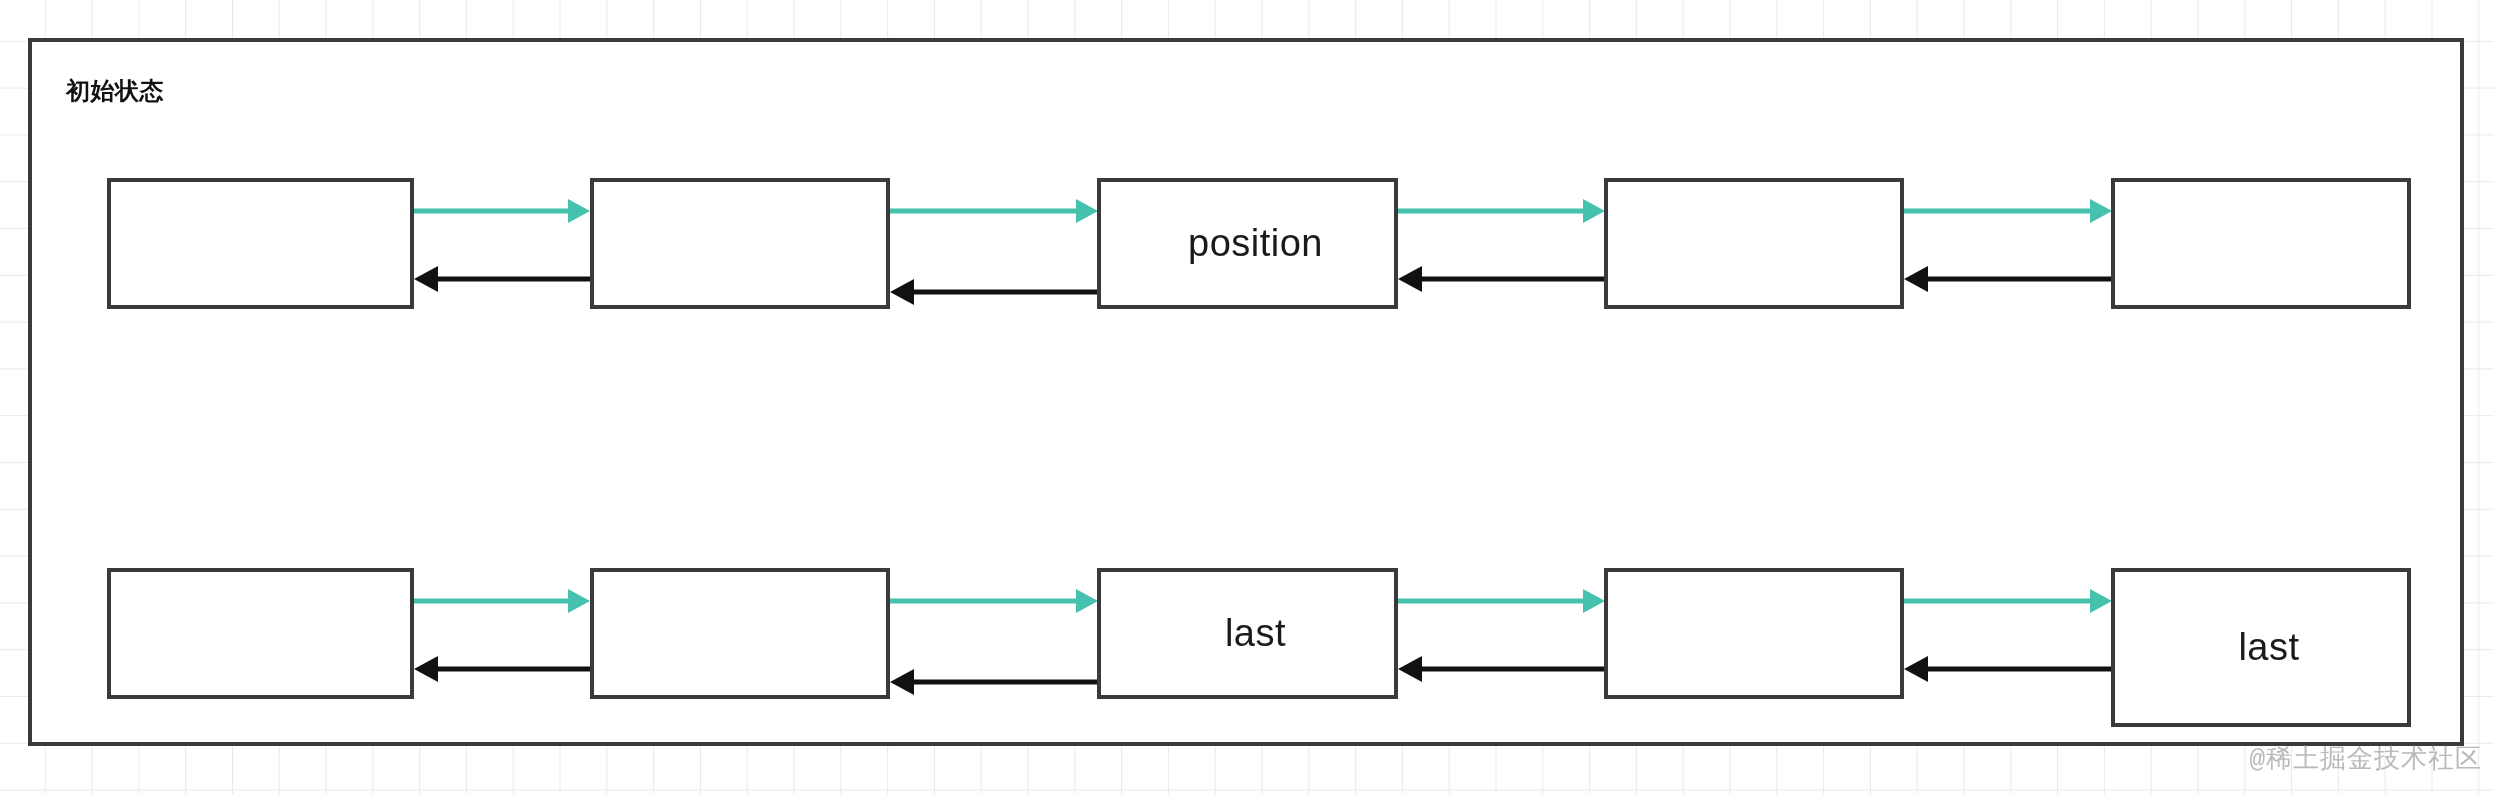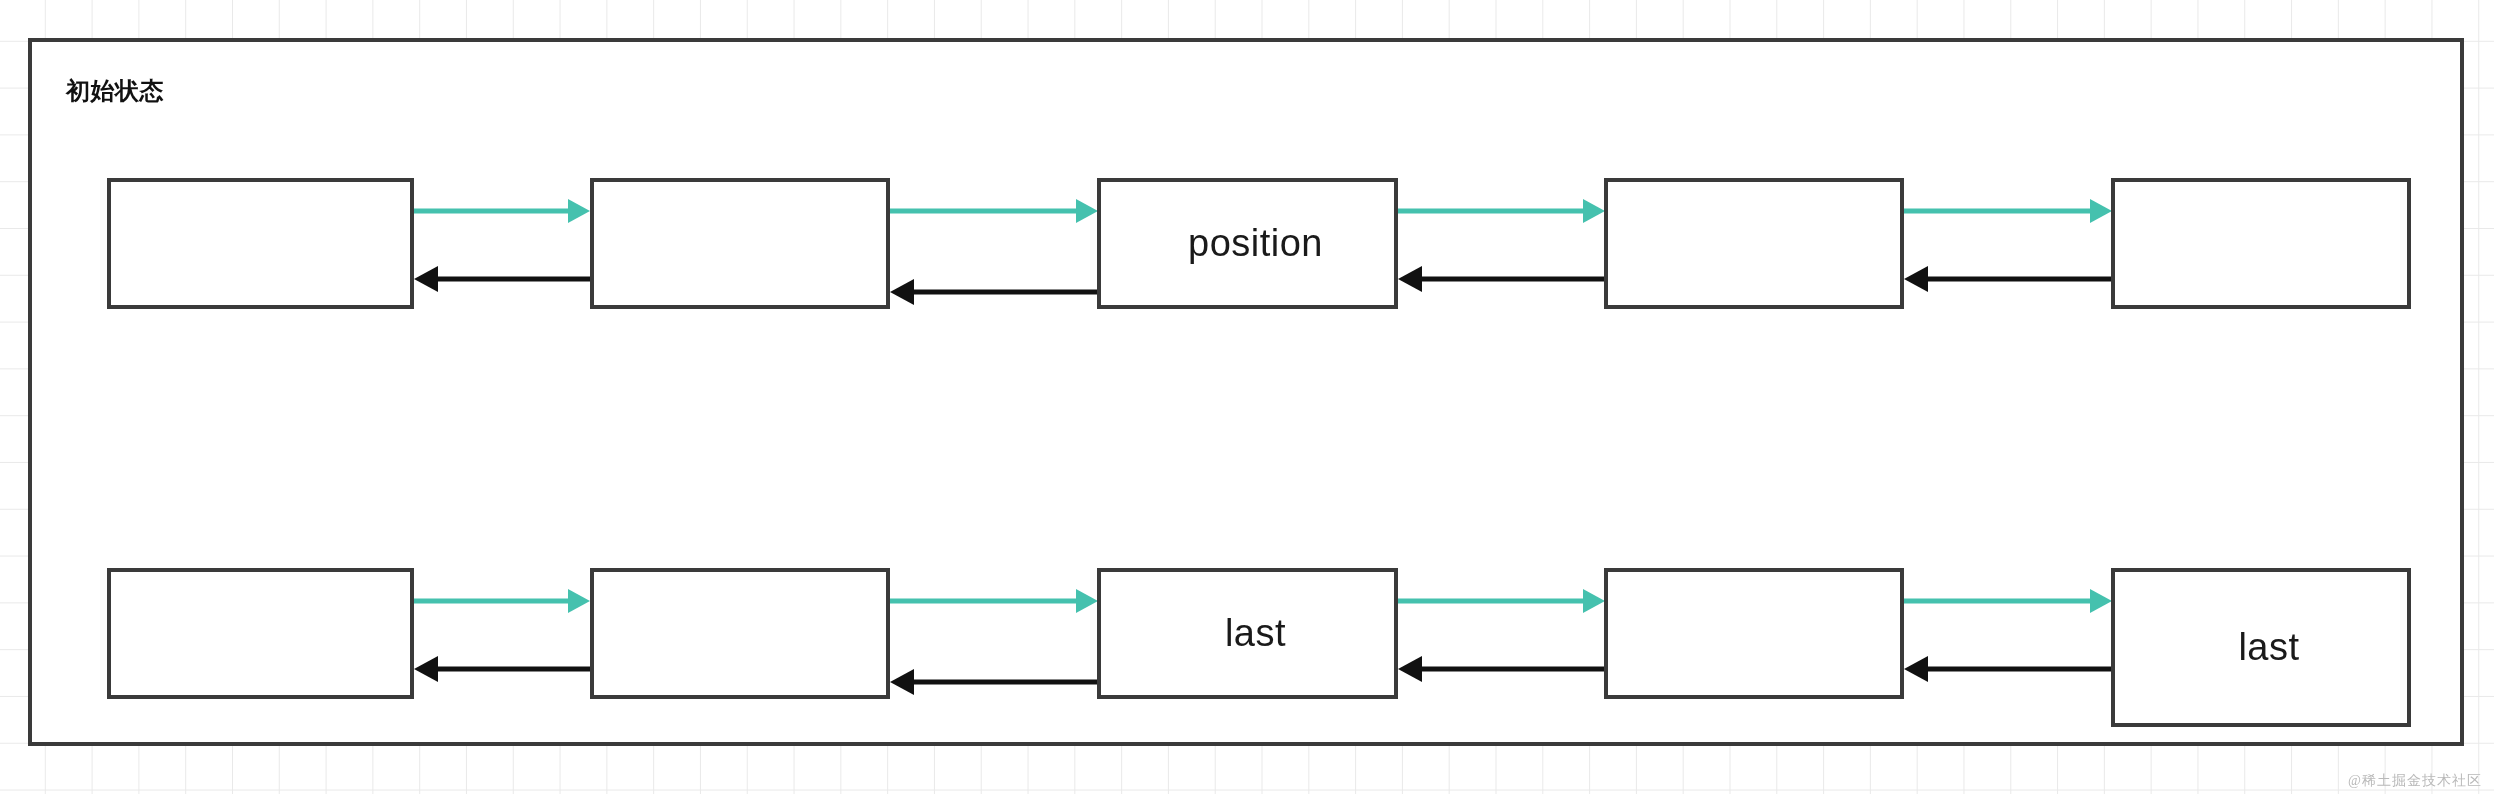--- a/index.html
+++ b/index.html
@@ -112,12 +112,12 @@
   .watermark {
     position: absolute;
     right: 12px;
-    bottom: 4px;
-    font-size: 14px;
+    bottom: 18px;
+    font-size: 26px;
     color: #b9b9b9;
     letter-spacing: 1px;
     white-space: nowrap;
-    font-family: Liberation Serif, serif;
+    font-family: Liberation Mono, monospace;
     z-index: 5;
   }
 </style>

